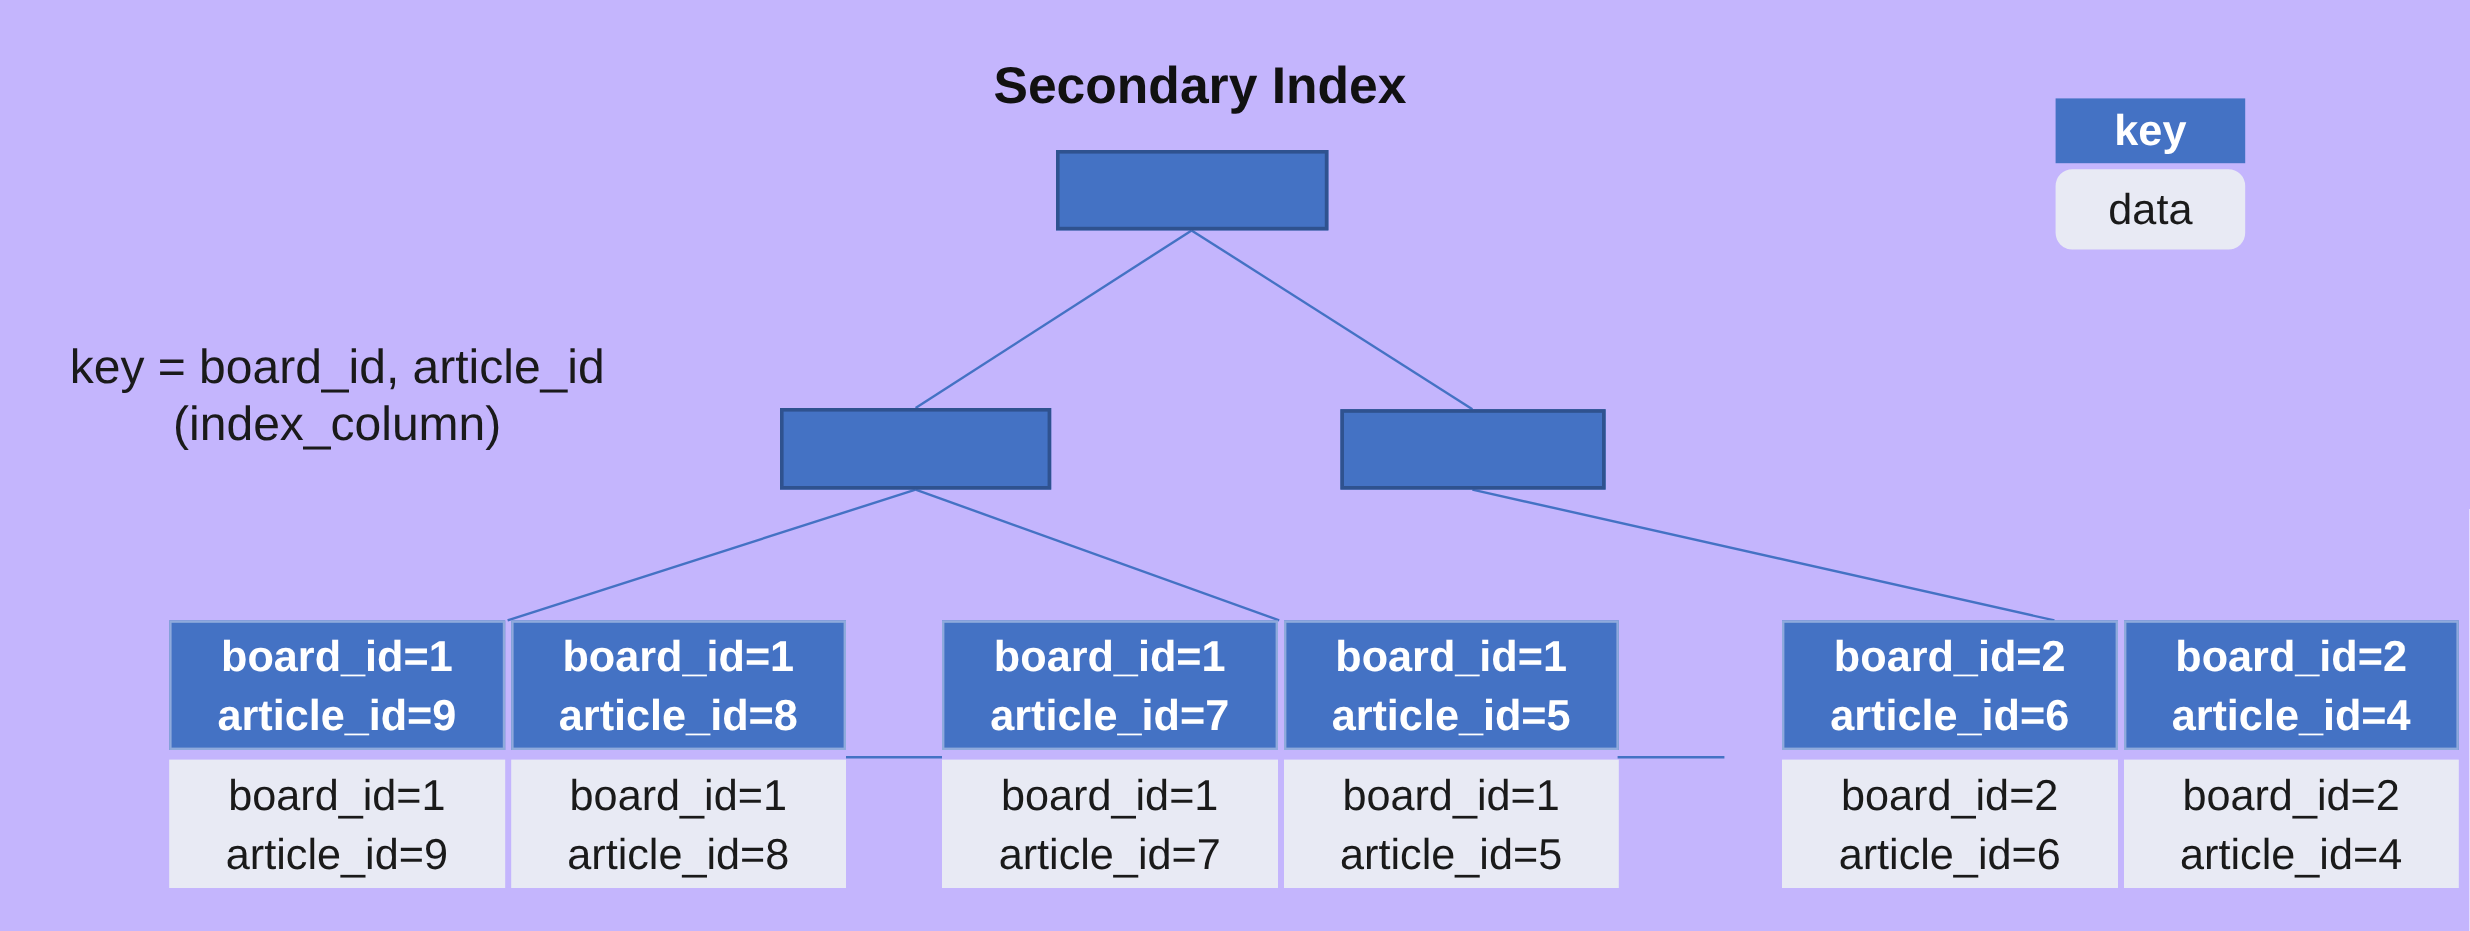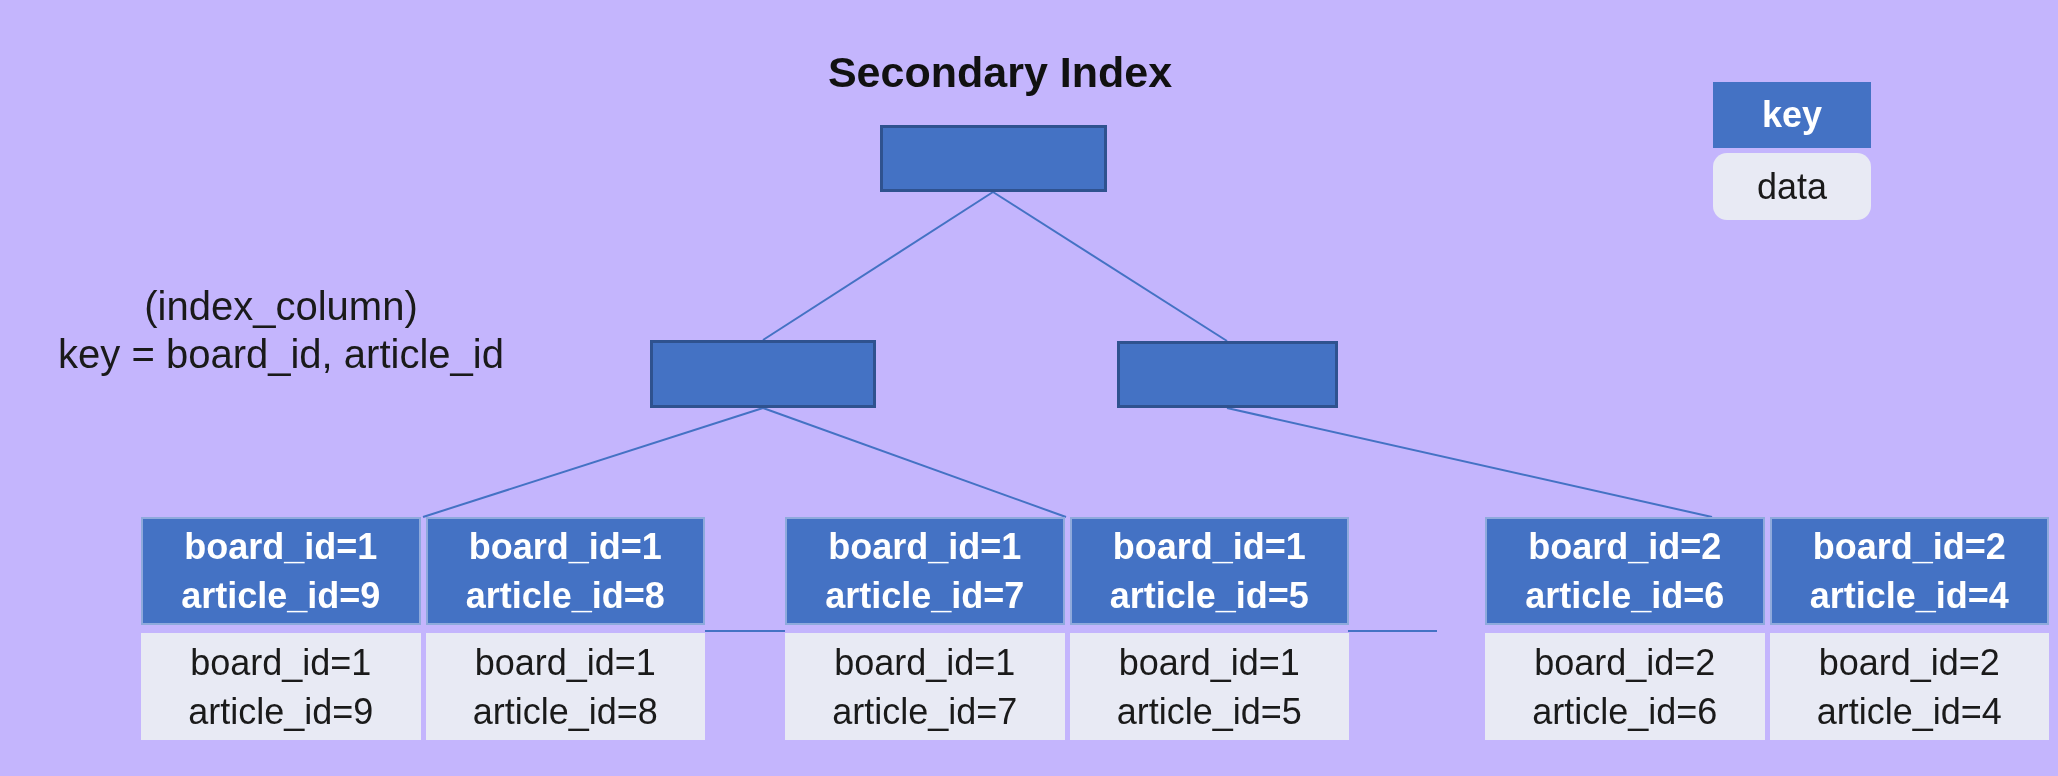--- a/index.html
+++ b/index.html
@@ -103,7 +103,7 @@
     z-index: 2;
   }
   .legend-key {
-    width: 158px; height: 66px;
+    width: 158px; height: 54px;
     background: #4472C4;
     color: #ffffff;
     font-weight: 700;

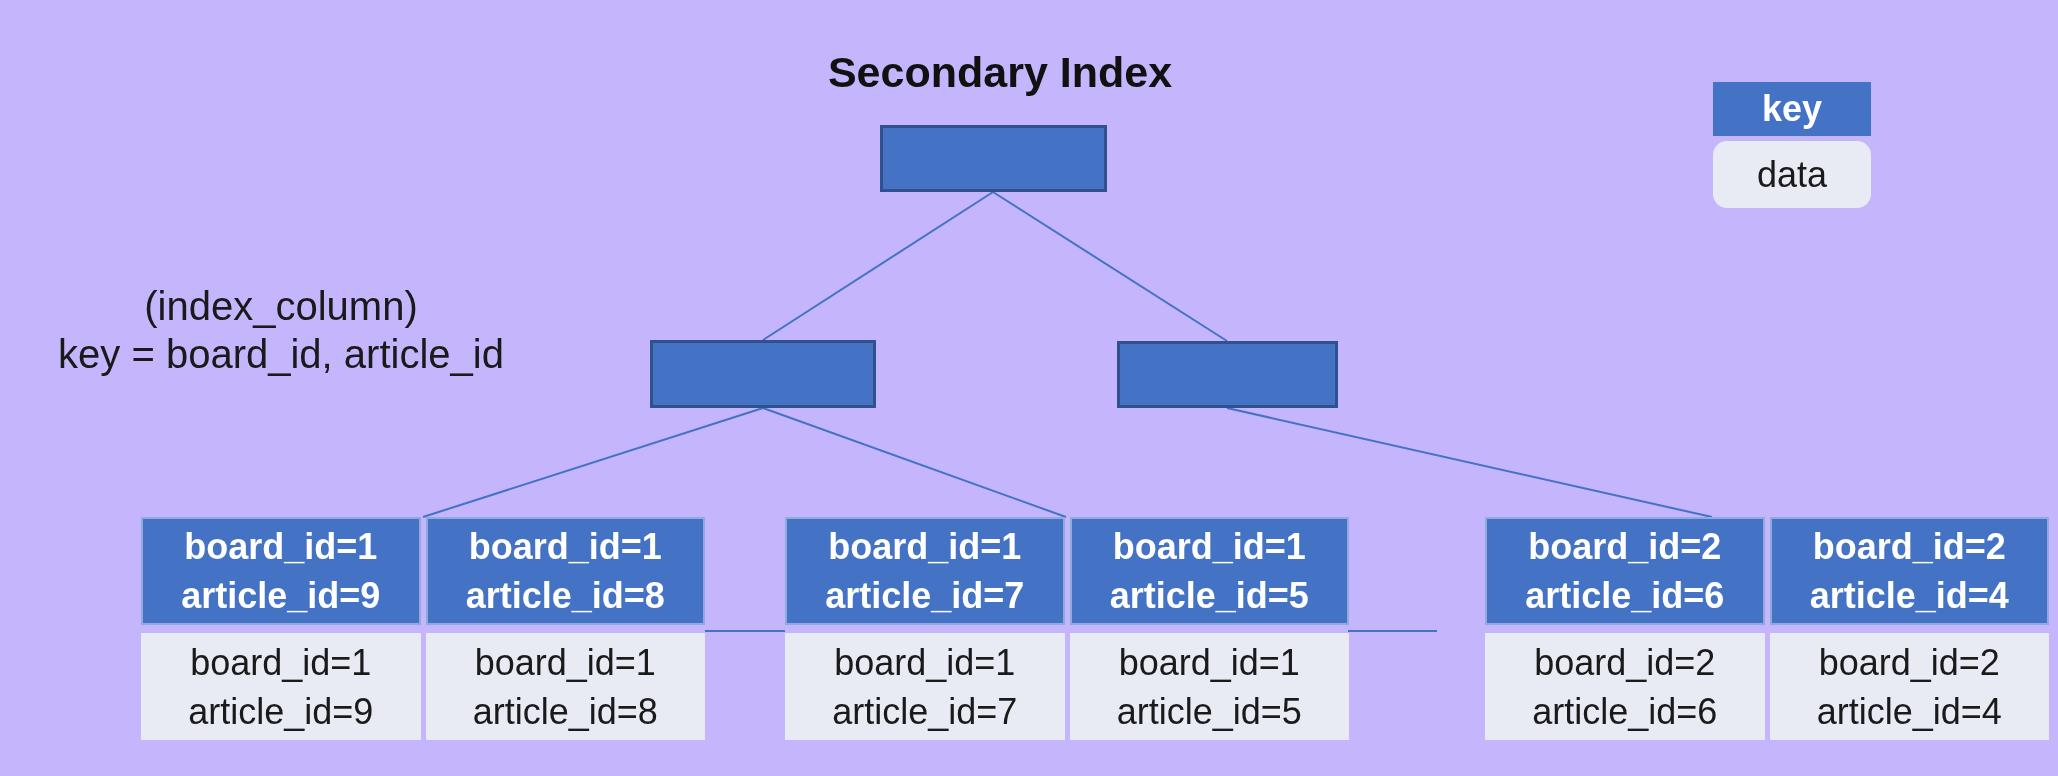--- a/index.html
+++ b/index.html
@@ -138,8 +138,8 @@
   <div class="diagram-title">Secondary Index</div>
 
   <div class="annotation">
+    <div>key = board_id, article_id</div>
     <div>(index_column)</div>
-    <div>key = board_id, article_id</div>
   </div>
 
   <div class="legend">

